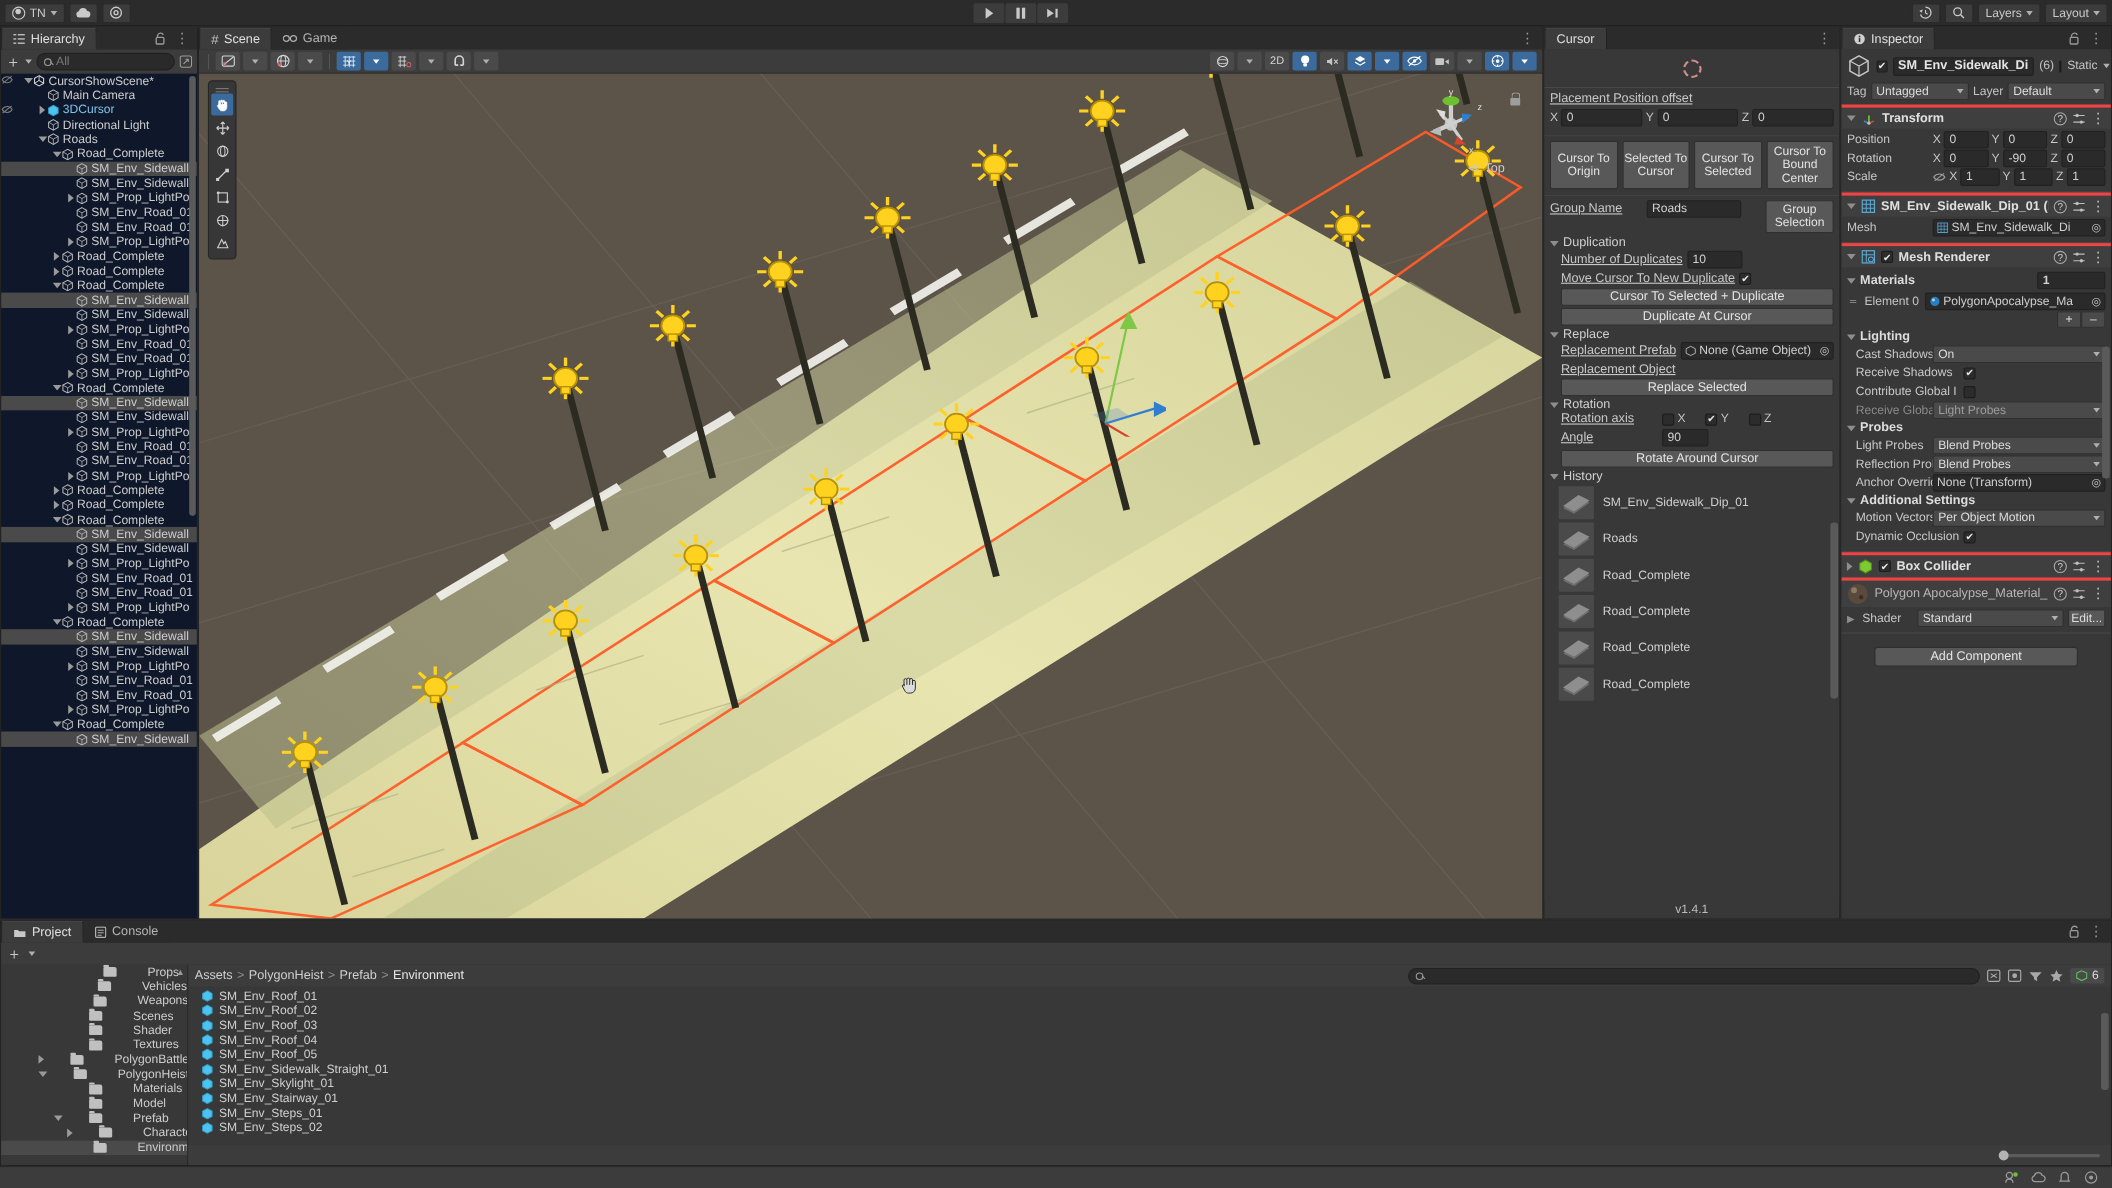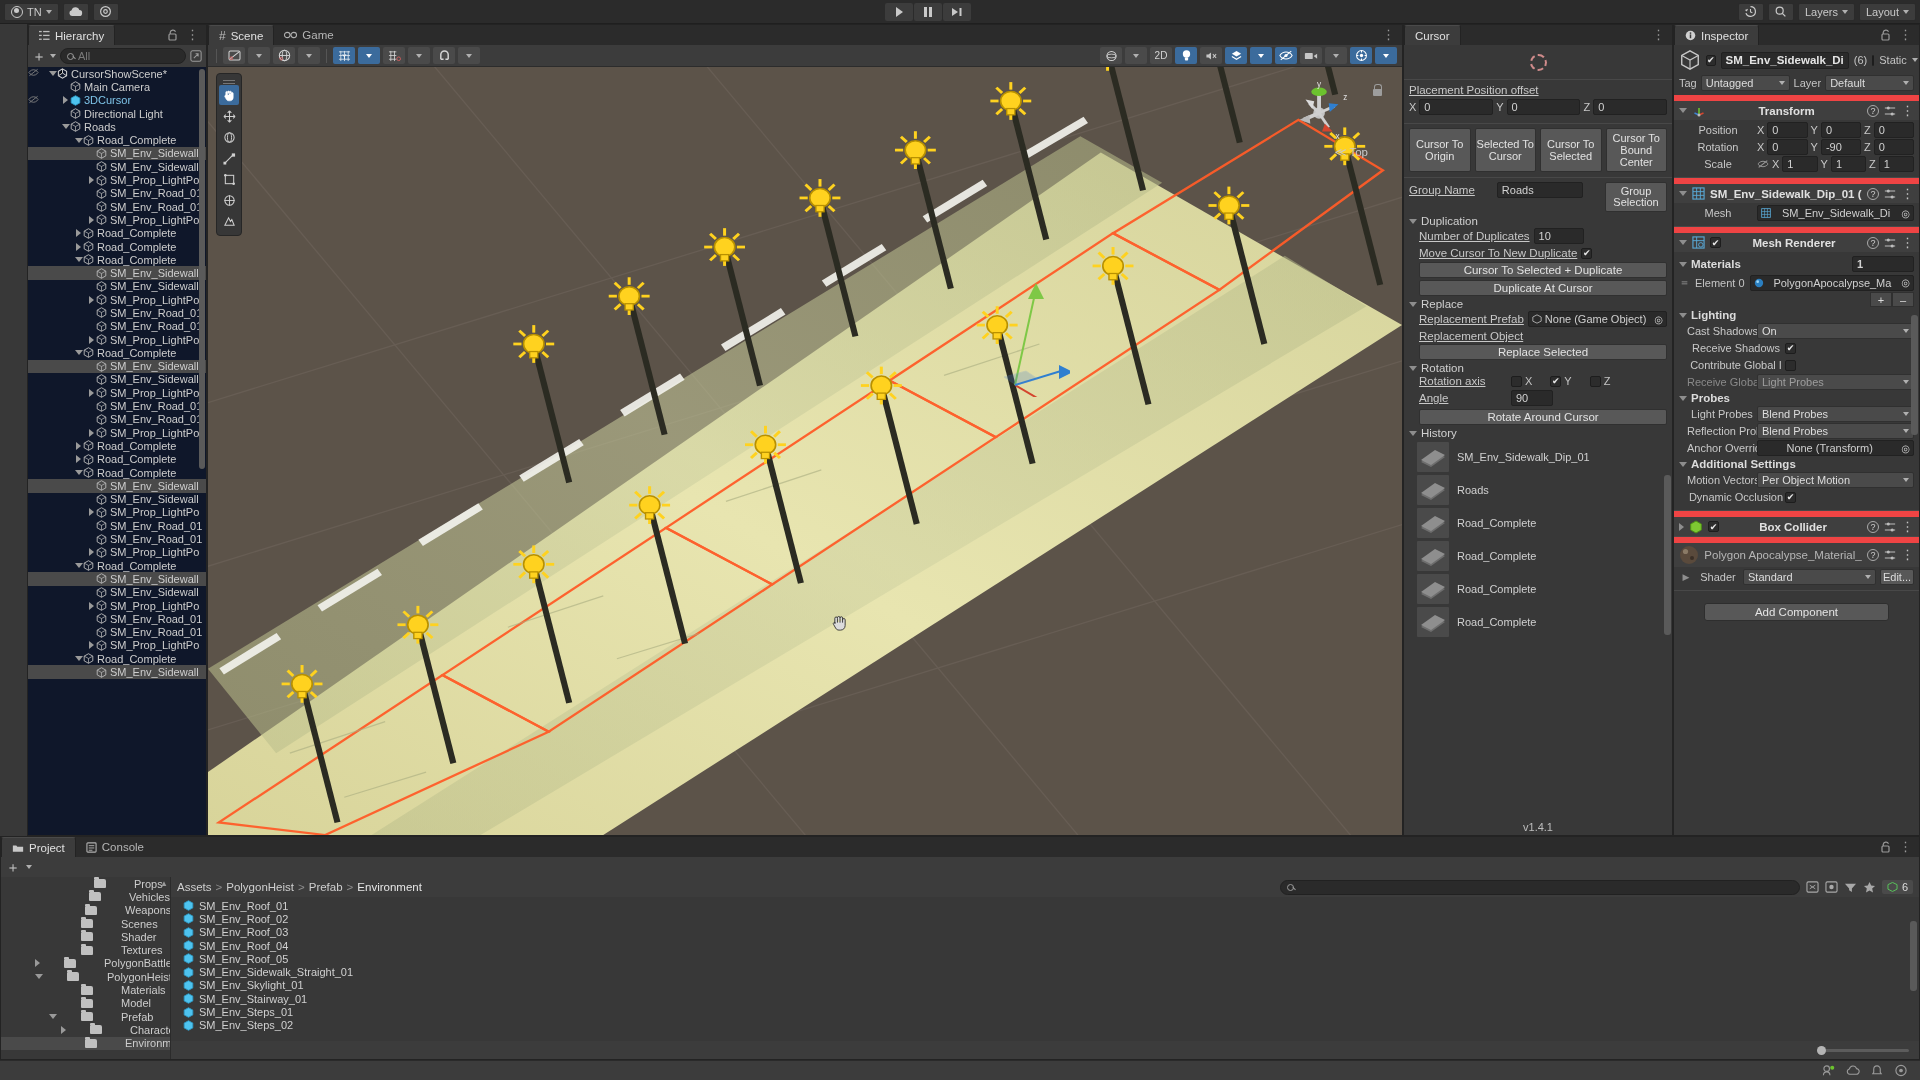--- a/index.html
+++ b/index.html
@@ -25,7 +25,7 @@
   .usr-circ::after{content:"";position:absolute;width:5px;height:5px;border-radius:50%;background:#c9c9c9;top:1.5px;left:2px;}
 
   
-  .mid { display:flex; flex:1 1 auto; min-height:0;padding-left:27px; }
+  .mid { display:flex; flex:1 1 auto; min-height:0; }
 
   .panel { background:#383838; border:1px solid #232323; display:flex; flex-direction:column; min-height:0; }
   .panel-tabs { height:20px; background:#2b2b2b; display:flex; align-items:stretch; position:relative; flex:0 0 20px; }

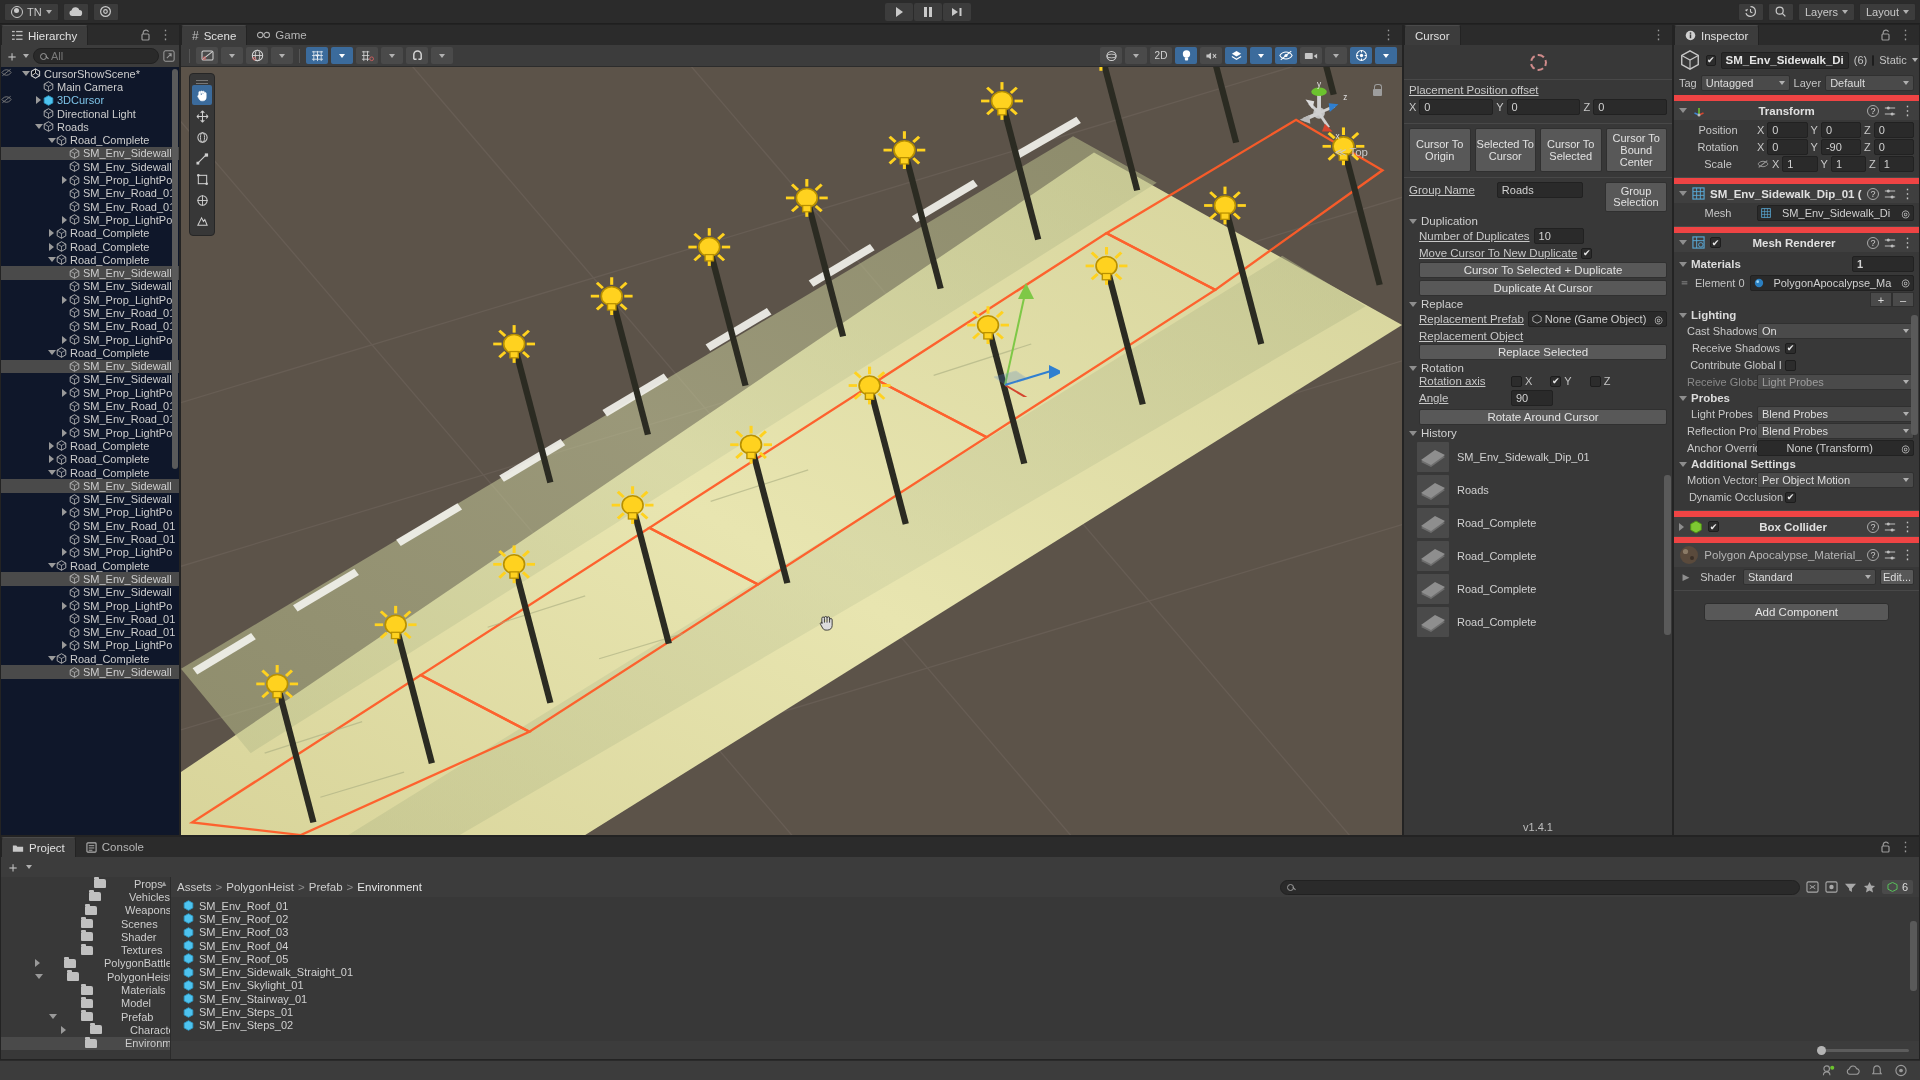--- a/index.html
+++ b/index.html
@@ -123,7 +123,7 @@
   .taglayer { display:flex; align-items:center; gap:4px; padding:0 5px 4px 5px; font-size:11px; }
   .dd { background:#4a4a4a; border:1px solid #303030; border-radius:2px; height:16px; display:flex;
     align-items:center; justify-content:space-between; padding:0 4px; color:#ddd; font-size:11px; flex:1; min-width:0;}
-  .comp { border-top:6px solid #ef4444; border-bottom:1px solid #484848;text-align:center; }
+  .comp { border-top:3px solid #ef4444; border-bottom:1px solid #484848; }
   .comp-hdr { display:flex; align-items:center; gap:5px; height:19px; padding:0 5px; background:#3f3f3f; }
   .comp-hdr .title { font-weight:bold; font-size:11.5px; color:#e0e0e0; flex:1; overflow:hidden; white-space:nowrap;}
   .comp-body { padding:2px 5px 4px 5px; }

